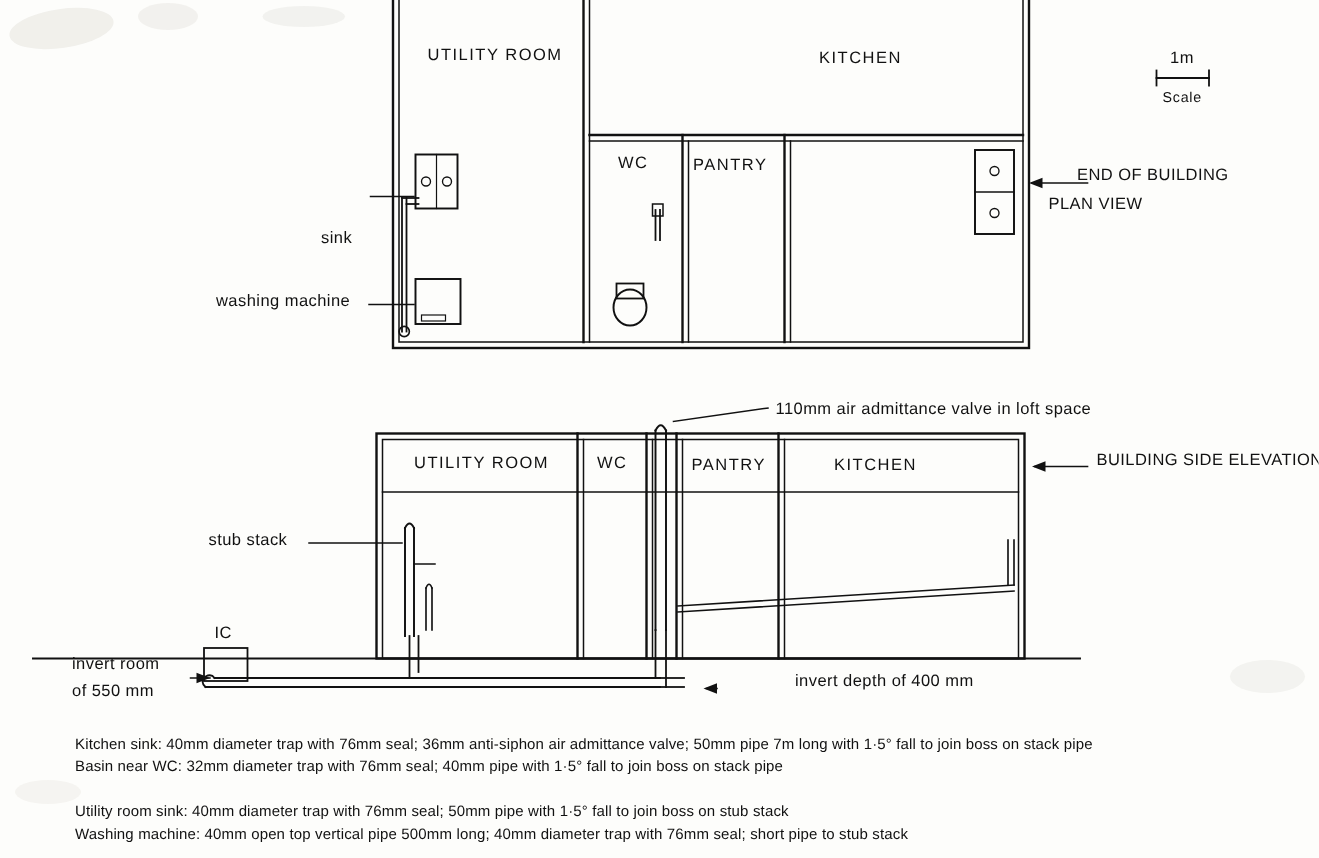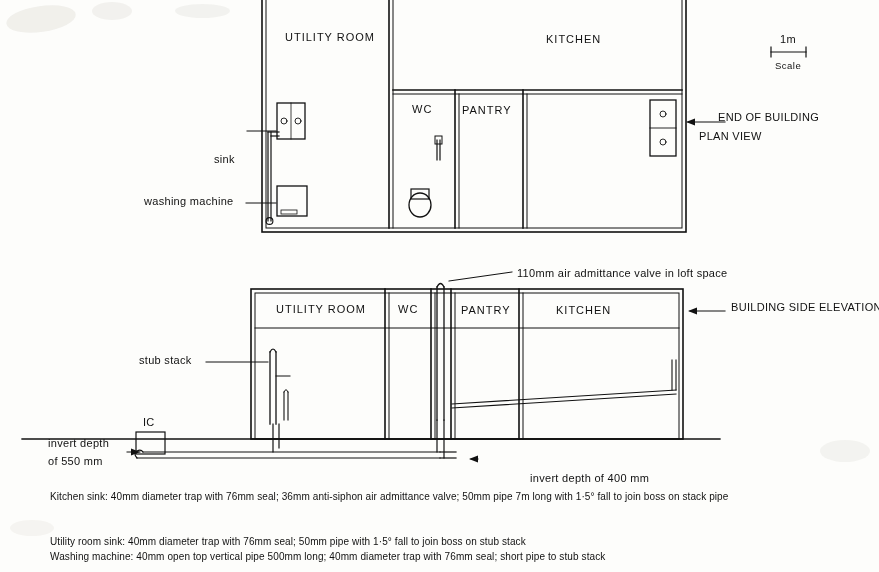--- a/index.html
+++ b/index.html
@@ -165,7 +165,7 @@
 
   <div class="lbl" style="left:517px;top:267px;">110mm air admittance valve in loft space</div>
   <div class="lbl" style="left:139px;top:354px;">stub stack</div>
-  <div class="lbl" style="left:48px;top:437px;">invert depth</div>
+  <div class="lbl" style="left:48px;top:437px;">invert room</div>
   <div class="lbl" style="left:48px;top:455px;">of 550 mm</div>
   <div class="lbl" style="left:482px;top:472px;padding-left:48px;">invert depth of 400 mm</div>
   <div class="lbl small" style="left:143px;top:416px;">IC</div>

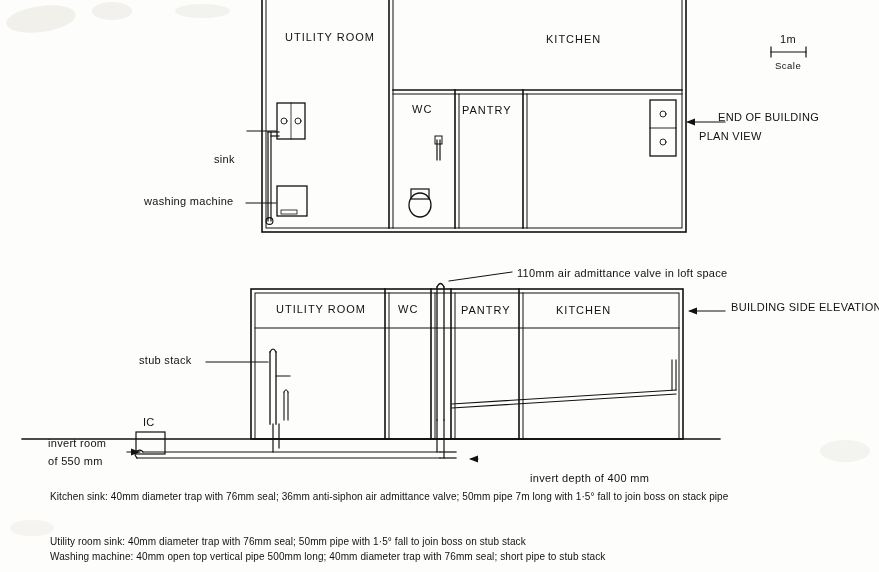--- a/index.html
+++ b/index.html
@@ -167,7 +167,7 @@
   <div class="lbl" style="left:139px;top:354px;">stub stack</div>
   <div class="lbl" style="left:48px;top:437px;">invert room</div>
   <div class="lbl" style="left:48px;top:455px;">of 550 mm</div>
-  <div class="lbl" style="left:482px;top:472px;padding-left:48px;">invert depth of 400 mm</div>
+  <div class="lbl" style="left:482px;top:448px;padding-left:48px;">invert depth of 400 mm</div>
   <div class="lbl small" style="left:143px;top:416px;">IC</div>
 
   <div class="lbl" style="left:731px;top:301px;">BUILDING SIDE ELEVATION</div>

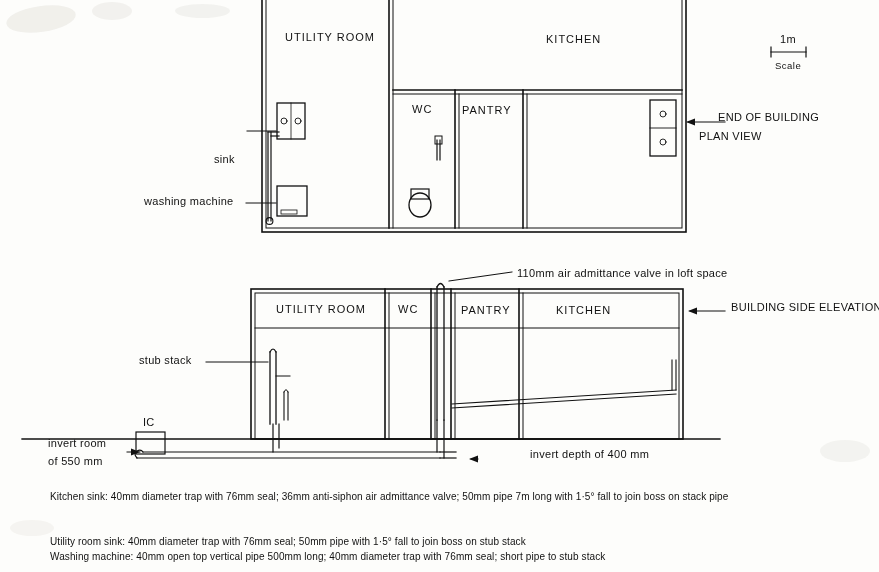--- a/index.html
+++ b/index.html
@@ -173,6 +173,7 @@
   <div class="lbl" style="left:731px;top:301px;">BUILDING SIDE ELEVATION</div>
 
   <div class="note" style="left:50px;top:491px;">Kitchen sink: 40mm diameter trap with 76mm seal; 36mm anti-siphon air admittance valve; 50mm pipe 7m long with 1·5° fall to join boss on stack pipe</div>
+  <div class="note" style="left:50px;top:506px;">Basin near WC: 32mm diameter trap with 76mm seal; 40mm pipe with 1·5° fall to join boss on stack pipe</div>
   <div class="note" style="left:50px;top:536px;">Utility room sink: 40mm diameter trap with 76mm seal; 50mm pipe with 1·5° fall to join boss on stub stack</div>
   <div class="note" style="left:50px;top:551px;">Washing machine: 40mm open top vertical pipe 500mm long; 40mm diameter trap with 76mm seal; short pipe to stub stack</div>
 

